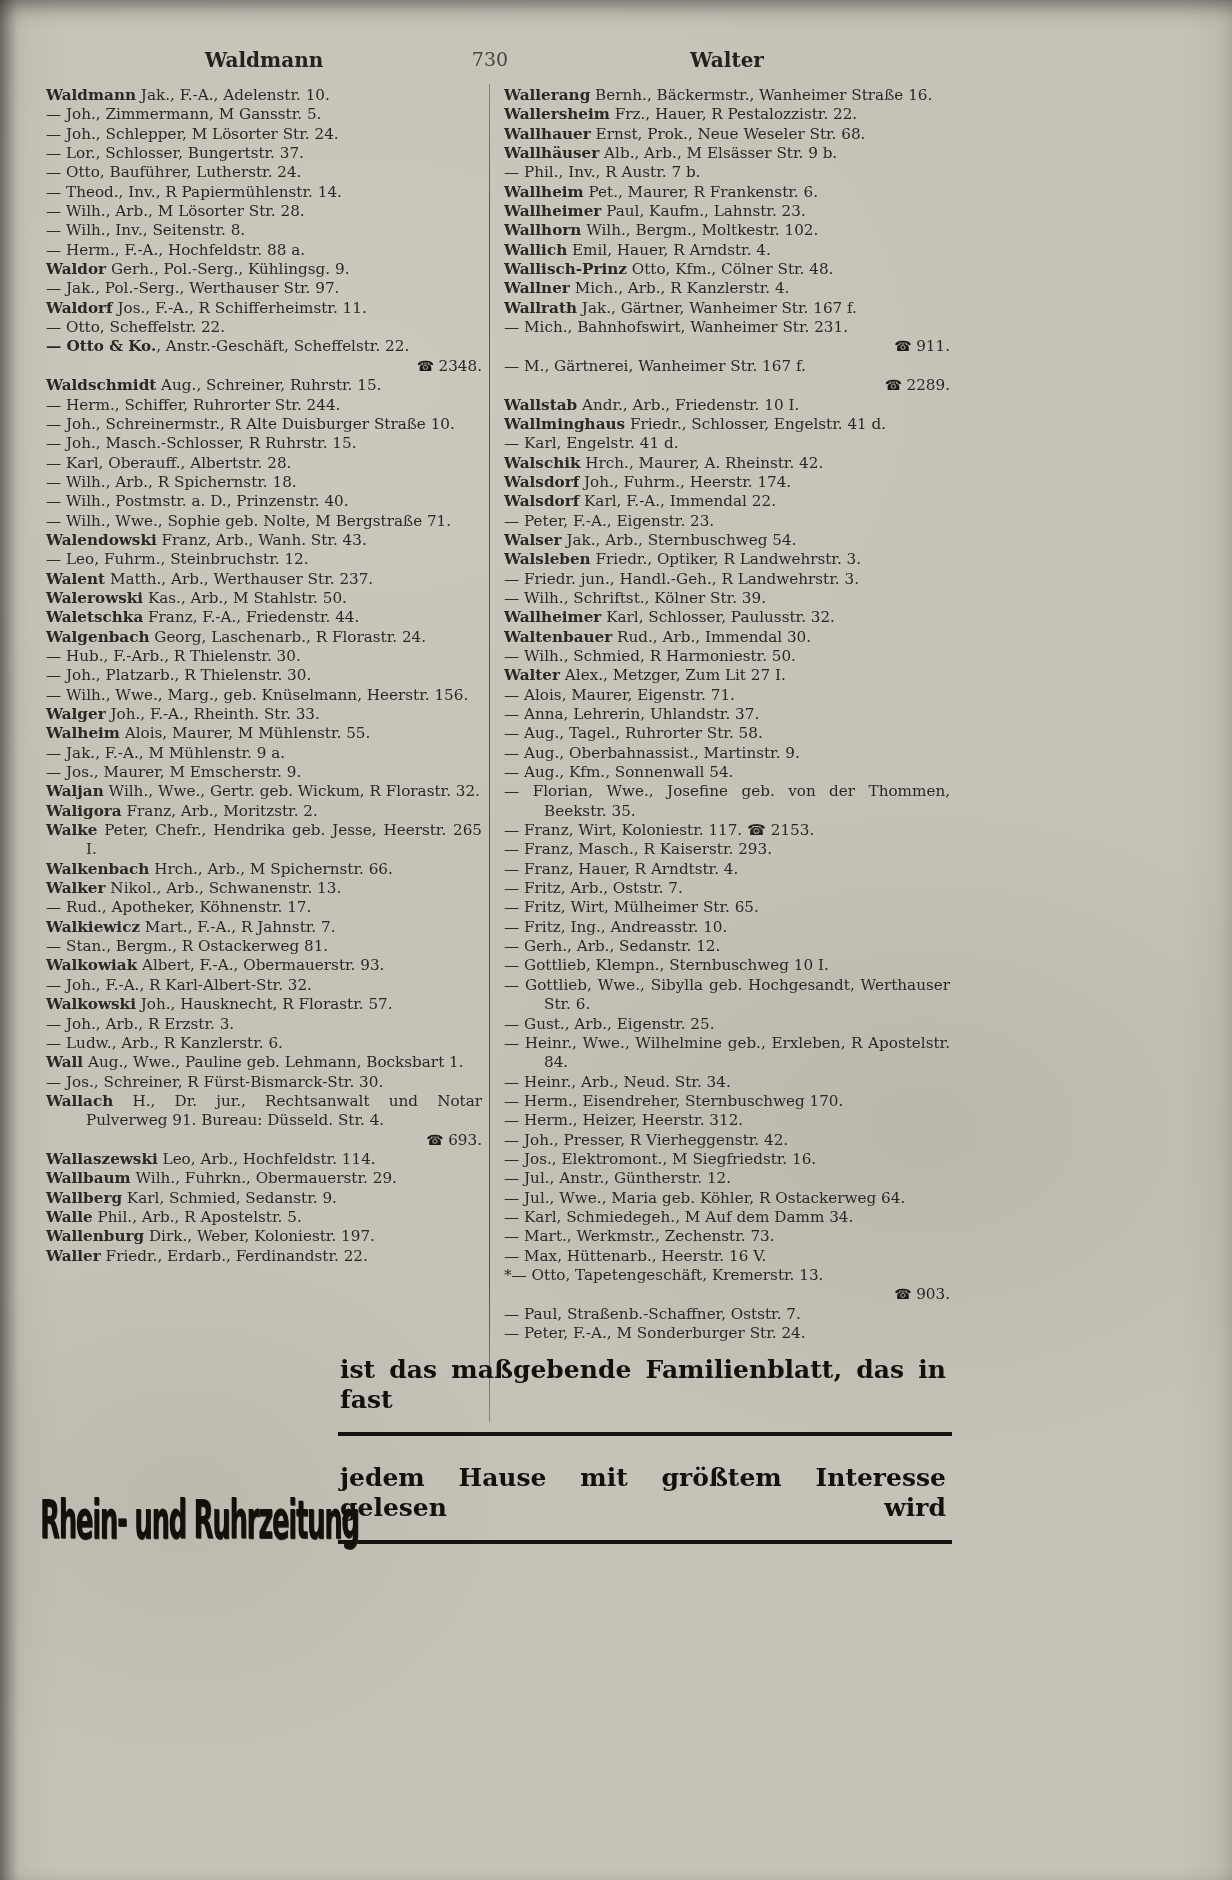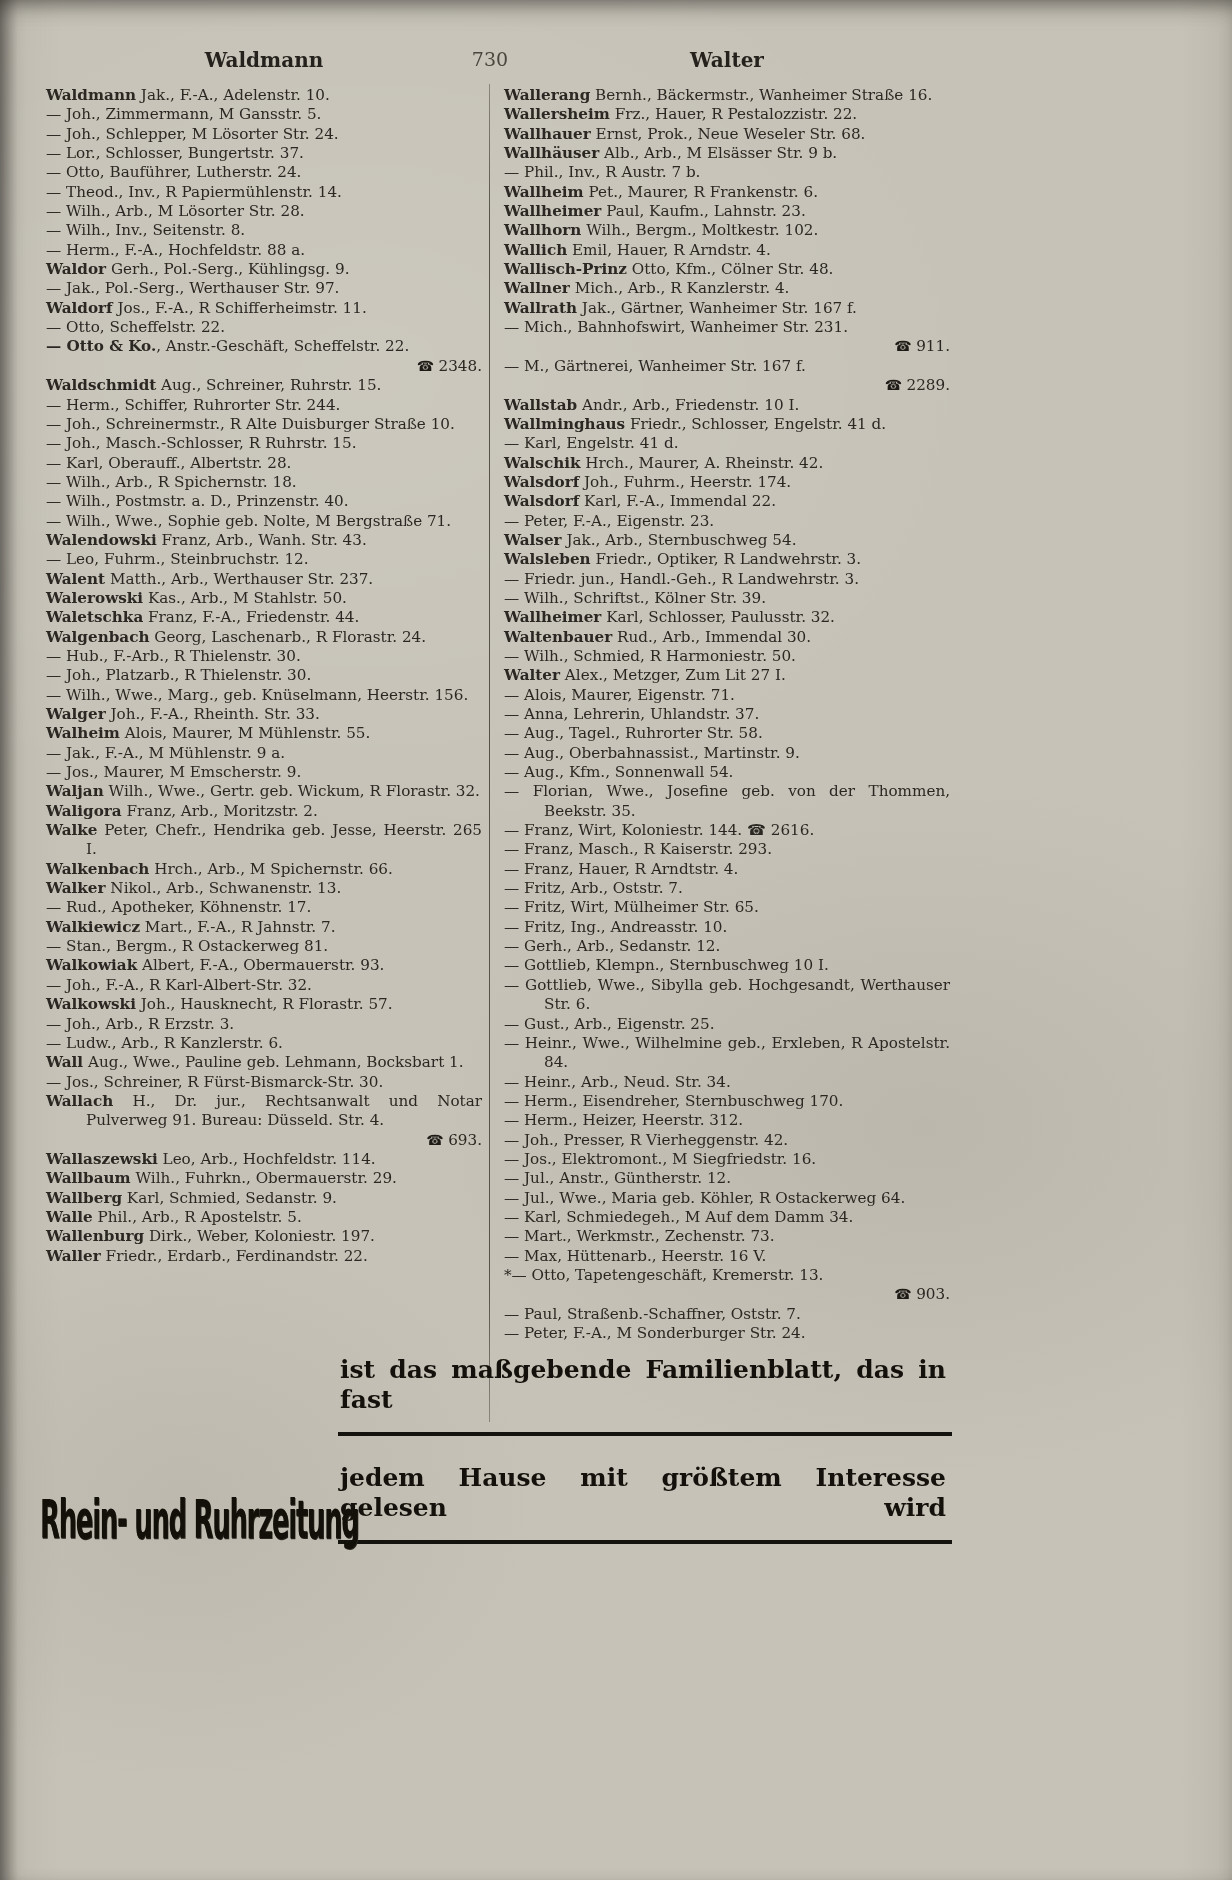--- a/index.html
+++ b/index.html
@@ -180,7 +180,7 @@
       <div class="entry"><span>— Aug., Oberbahnassist., Martinstr. 9.</span></div>
       <div class="entry"><span>— Aug., Kfm., Sonnenwall 54.</span></div>
       <div class="entry"><span>— Florian, Wwe., Josefine geb. von der Thommen, Beekstr. 35.</span></div>
-      <div class="entry"><span>— Franz, Wirt, Koloniestr. 144. ☎ 2616.</span></div>
+      <div class="entry"><span>— Franz, Wirt, Koloniestr. 117. ☎ 2153.</span></div>
       <div class="entry"><span>— Franz, Masch., R Kaiserstr. 293.</span></div>
       <div class="entry"><span>— Franz, Hauer, R Arndtstr. 4.</span></div>
       <div class="entry"><span>— Fritz, Arb., Oststr. 7.</span></div>

